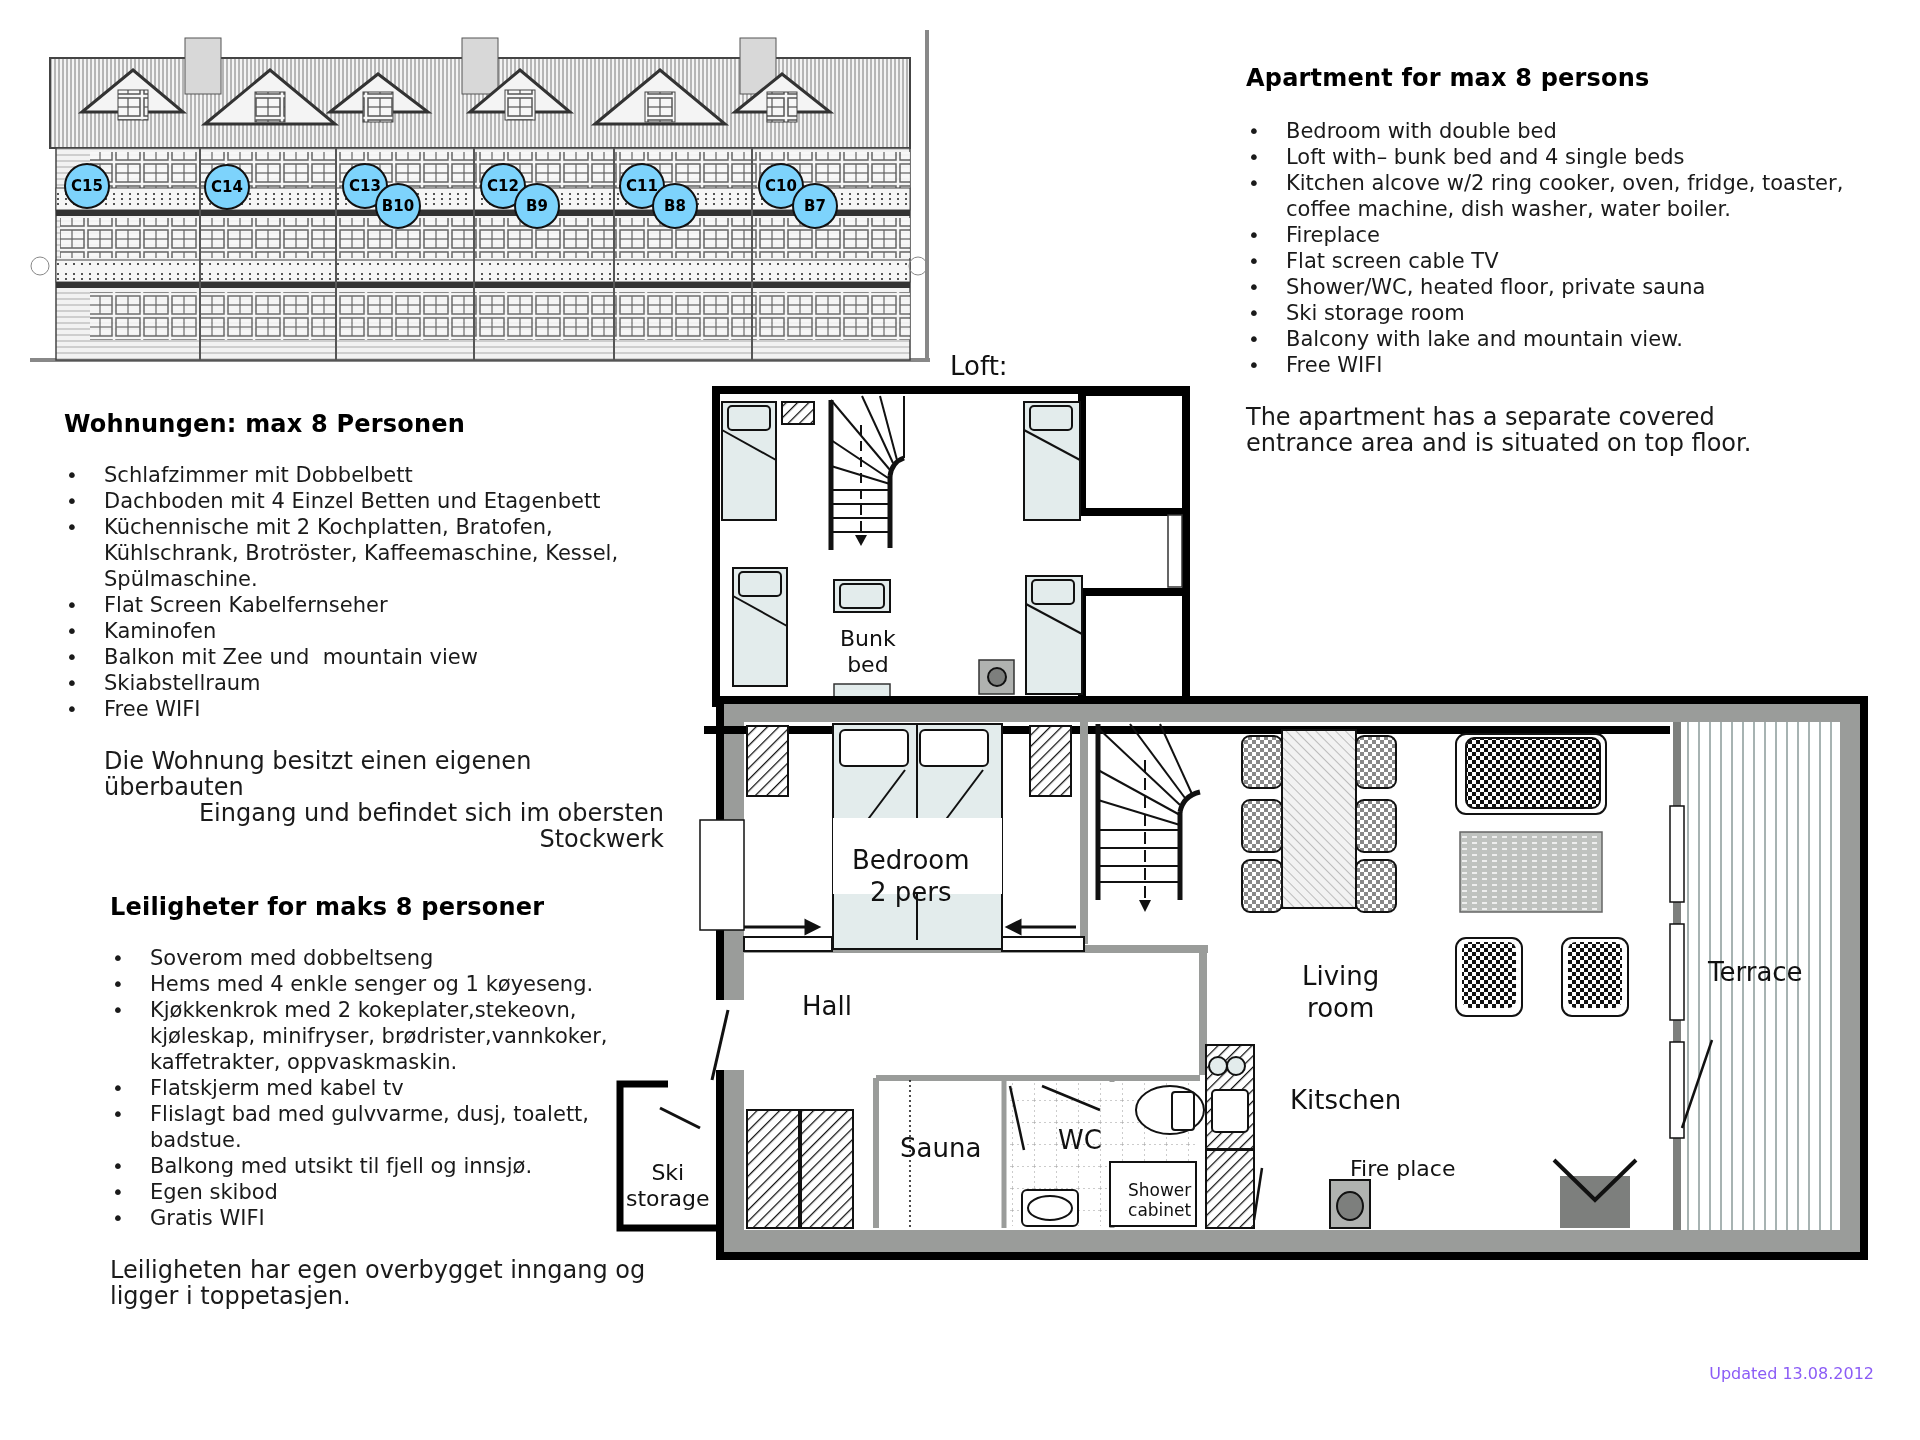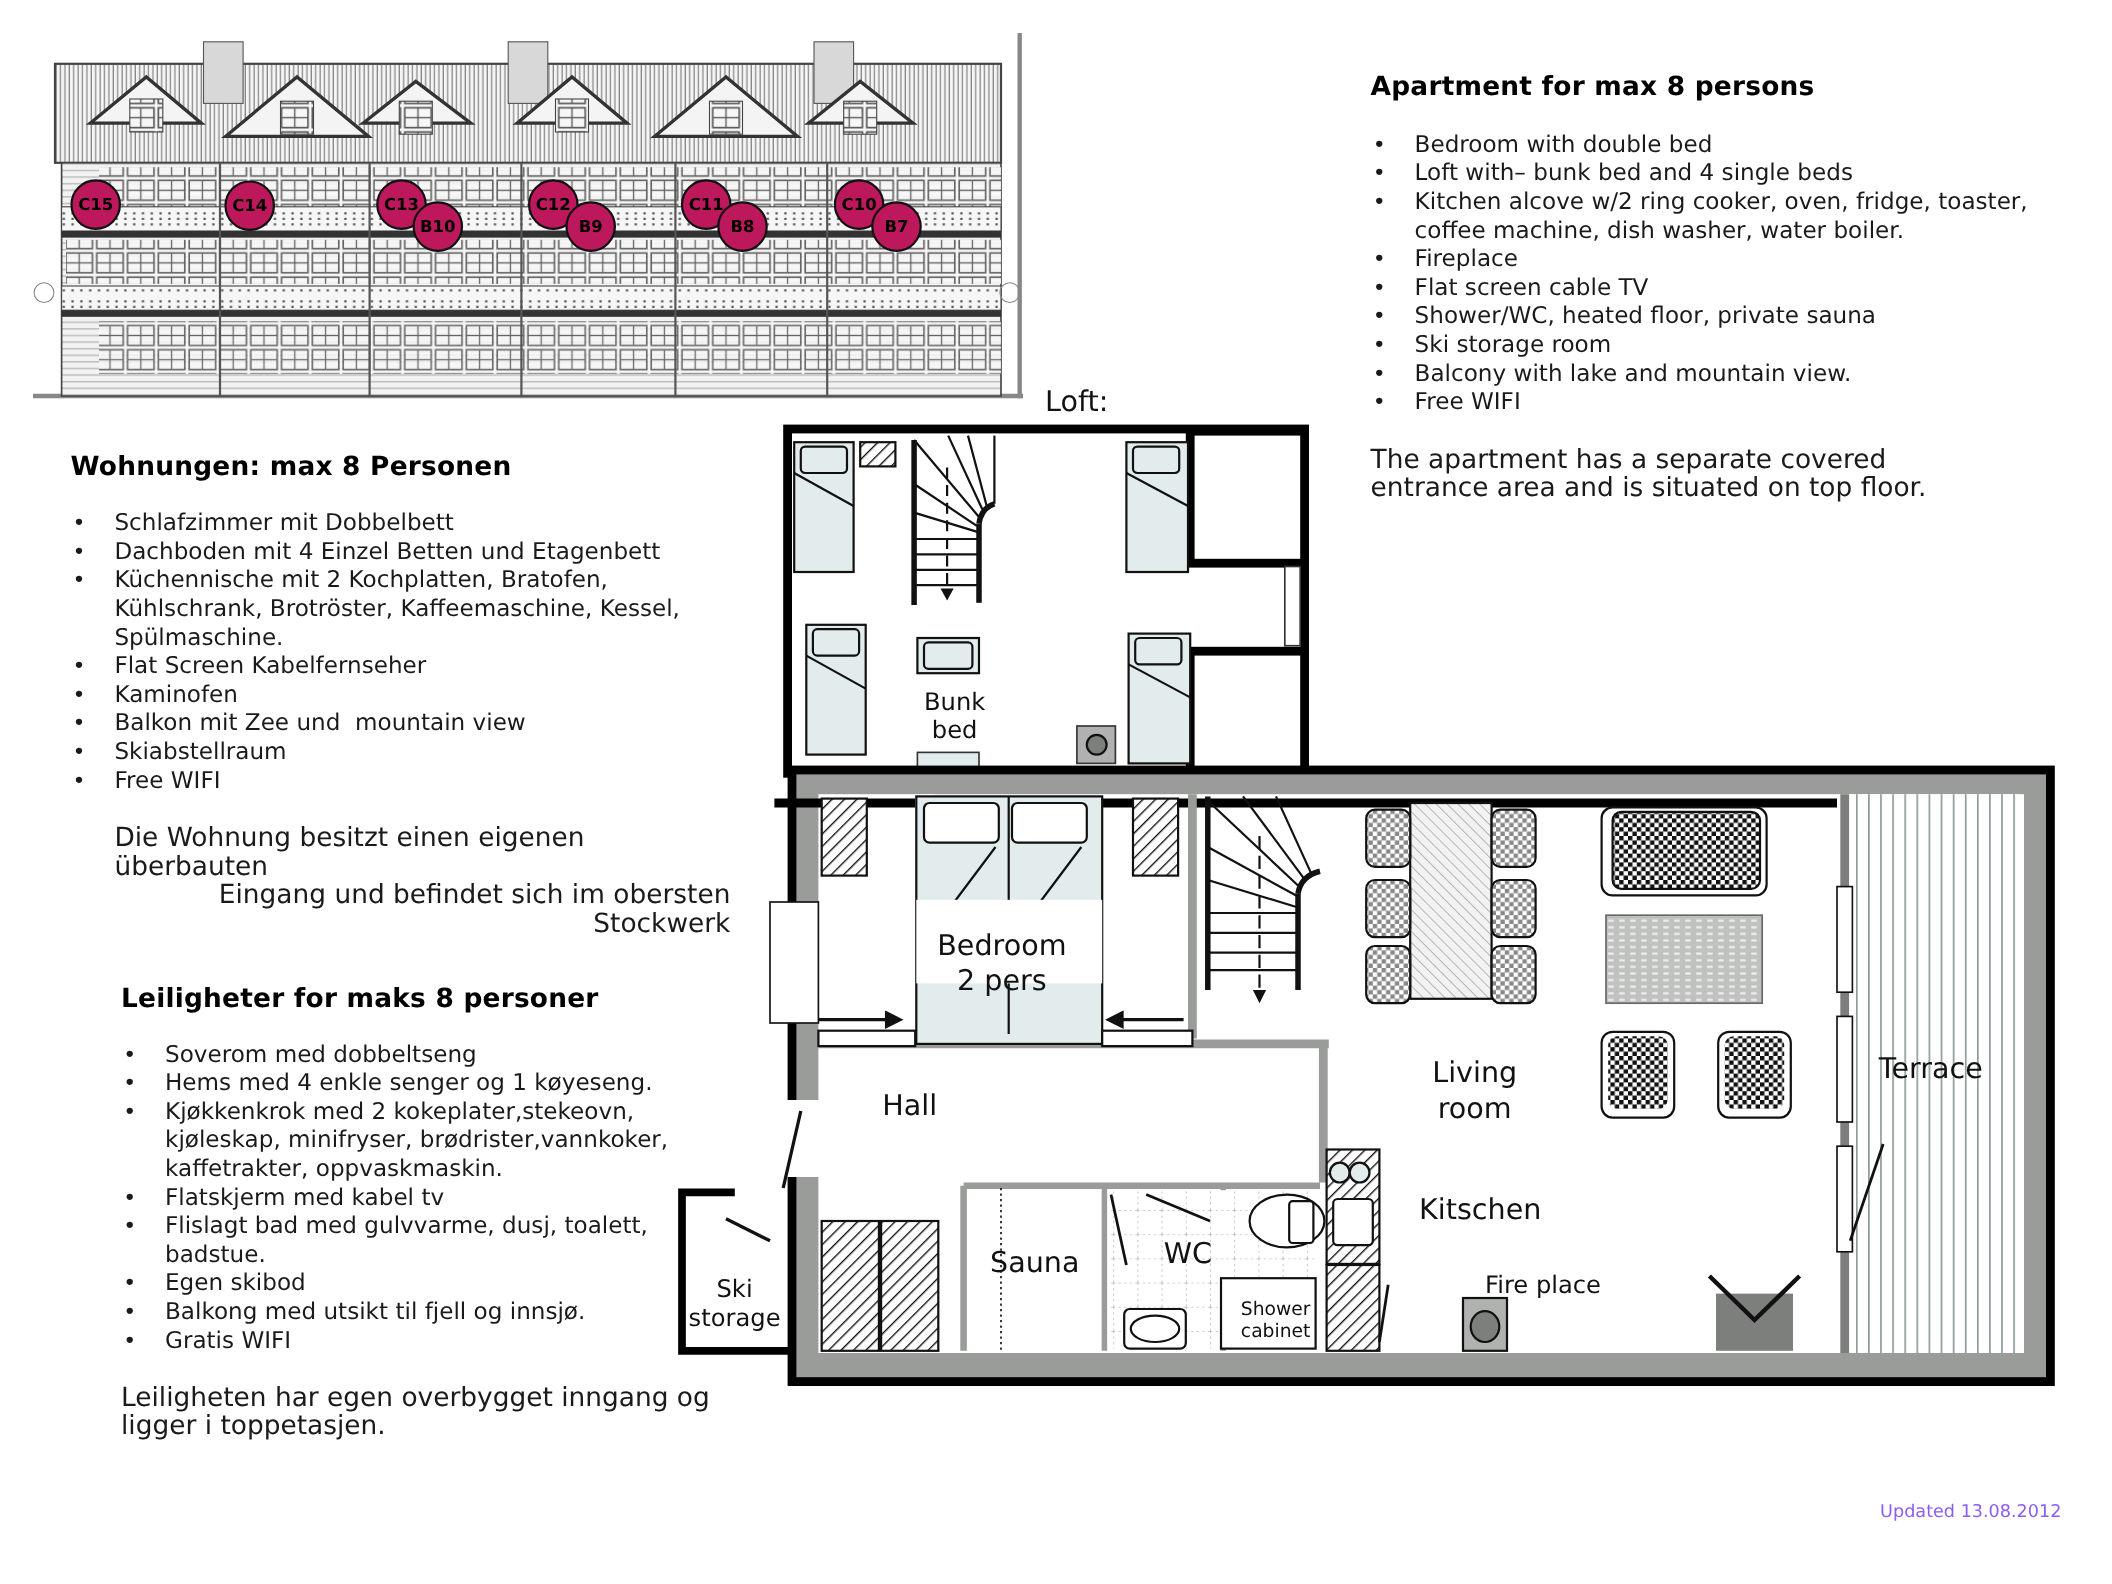--- a/index.html
+++ b/index.html
@@ -12,7 +12,7 @@
   #elevation { left: 30px; top: 30px; width: 900px; height: 340px; }
   .unit-badge {
     position: absolute; width: 46px; height: 46px; border-radius: 50%;
-    background: #be185d; border: 2px solid #111;
+    background: #7dd3fc; border: 2px solid #111;
     font-family: "DejaVu Sans", sans-serif; font-weight: bold; font-size: 15px;
     display: flex; align-items: center; justify-content: center; color: #000;
   }

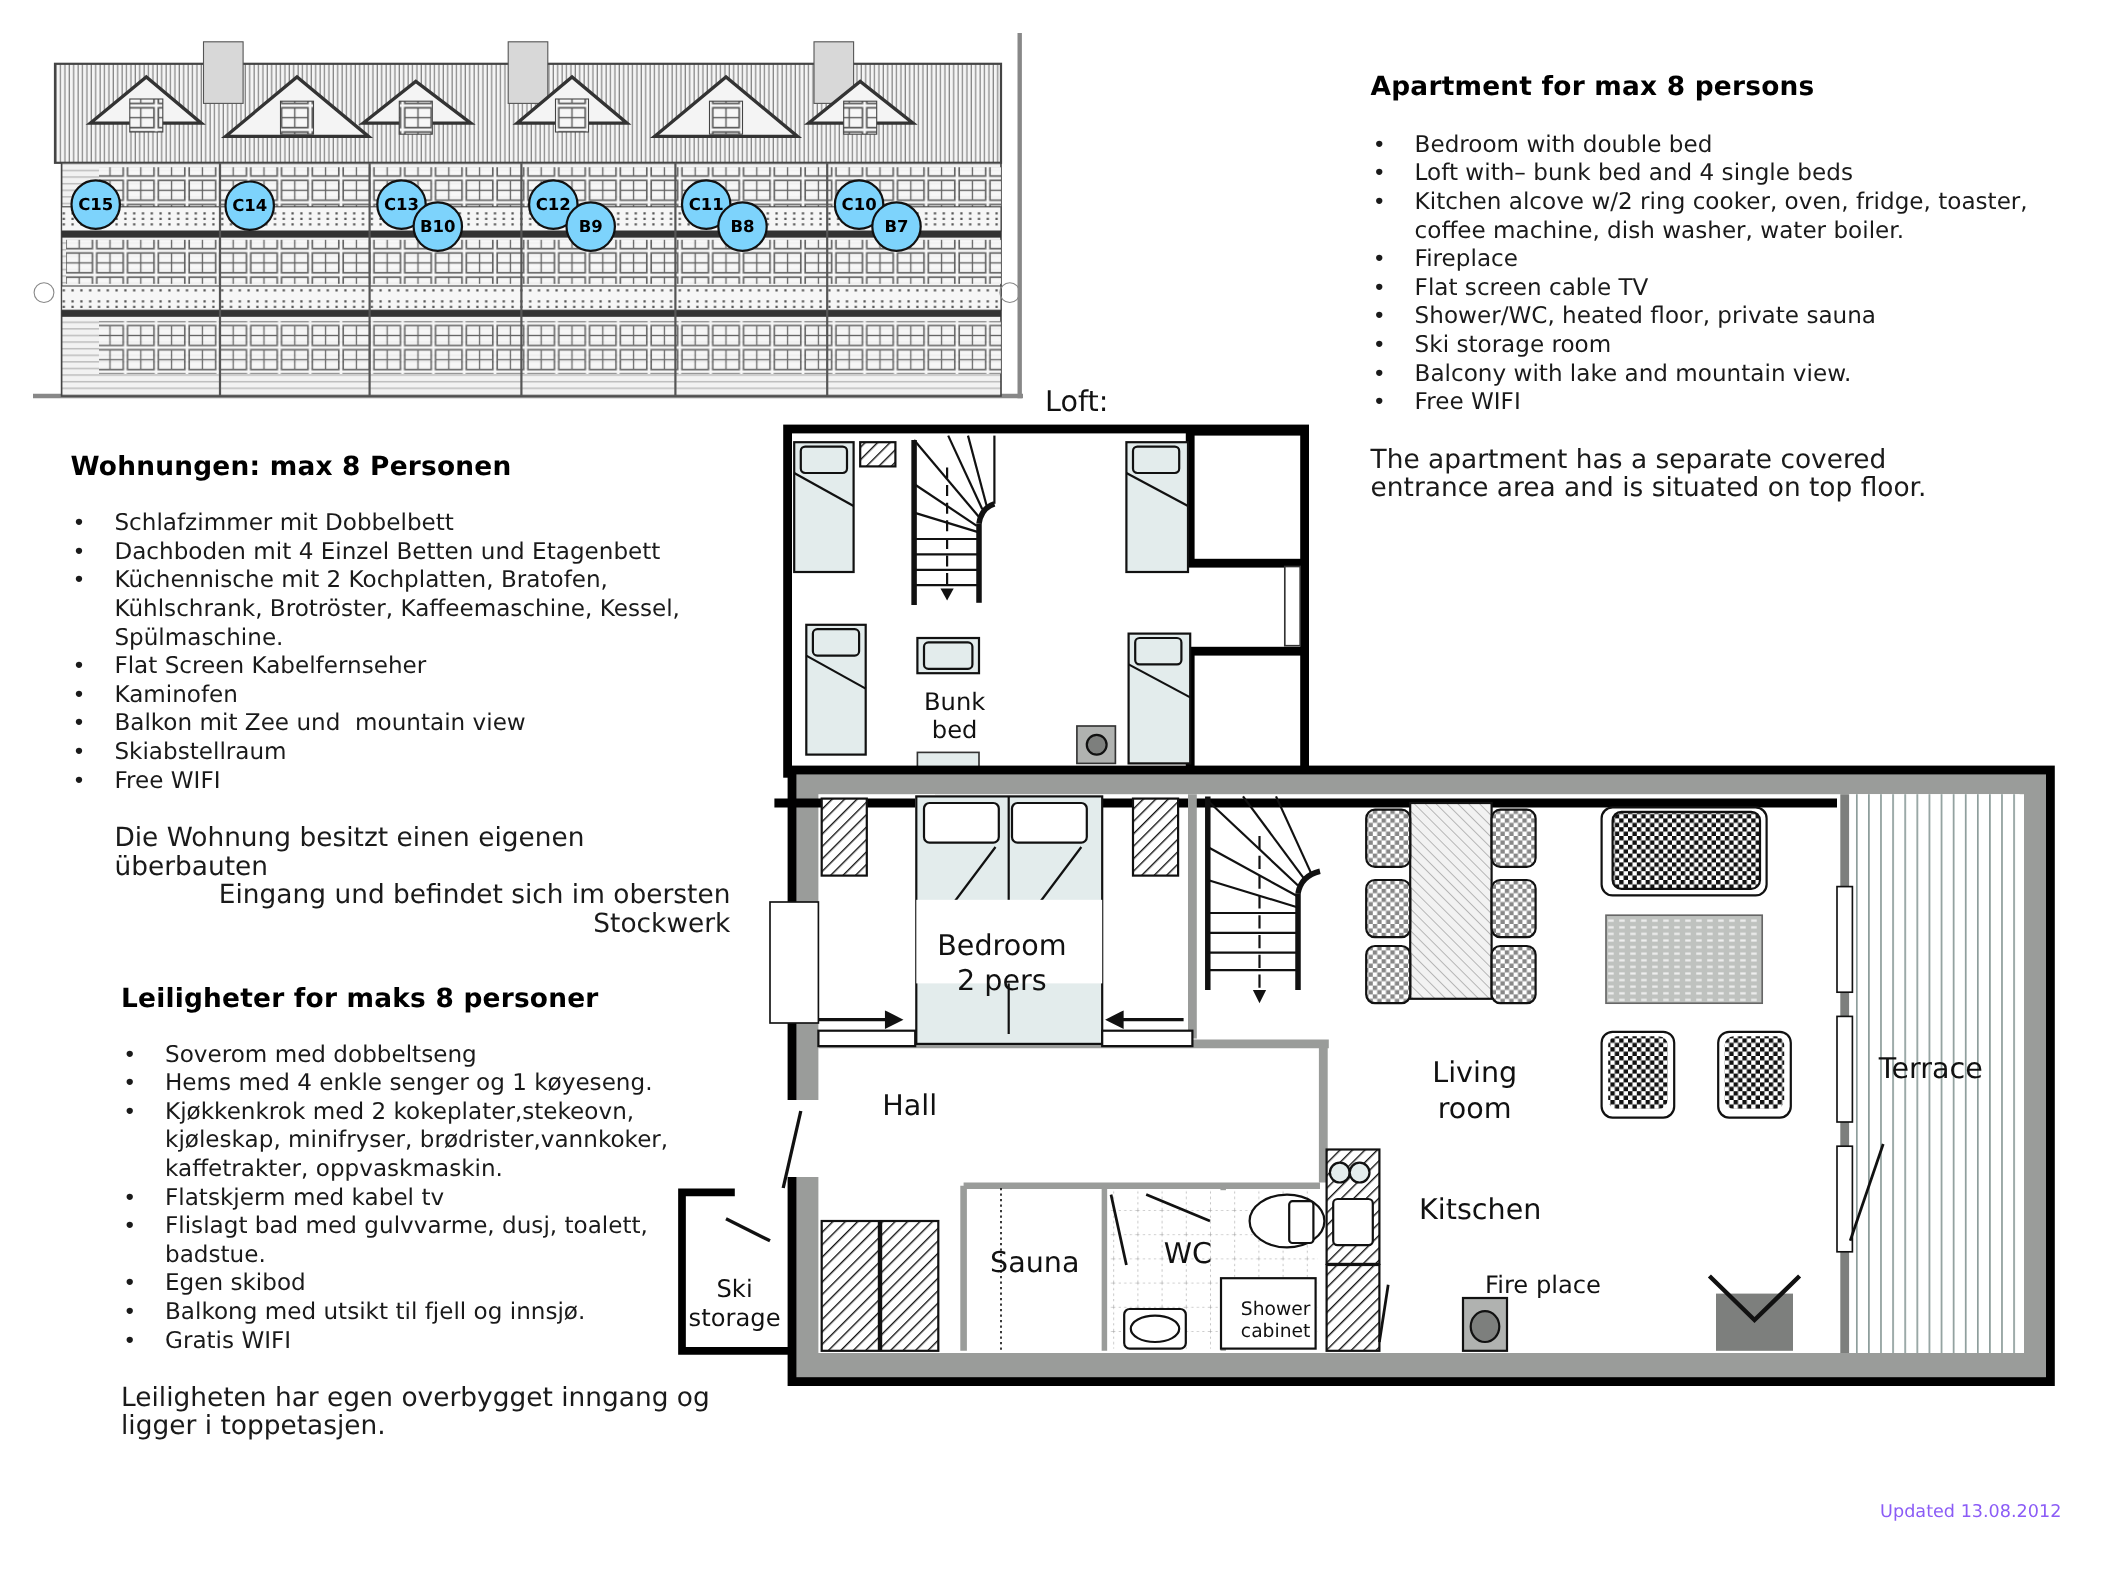--- a/index.html
+++ b/index.html
@@ -172,8 +172,8 @@
     <li>Flatskjerm med kabel tv</li>
     <li style="white-space:pre-line;">Flislagt bad med gulvvarme, dusj, toalett,
 badstue.</li>
+    <li>Balkong med utsikt til fjell og innsjø.</li>
     <li>Egen skibod</li>
-    <li>Balkong med utsikt til fjell og innsjø.</li>
     <li>Gratis WIFI</li>
   </ul>
   <div class="para" style="margin-top:26px;">Leiligheten har egen overbygget inngang og</div>

